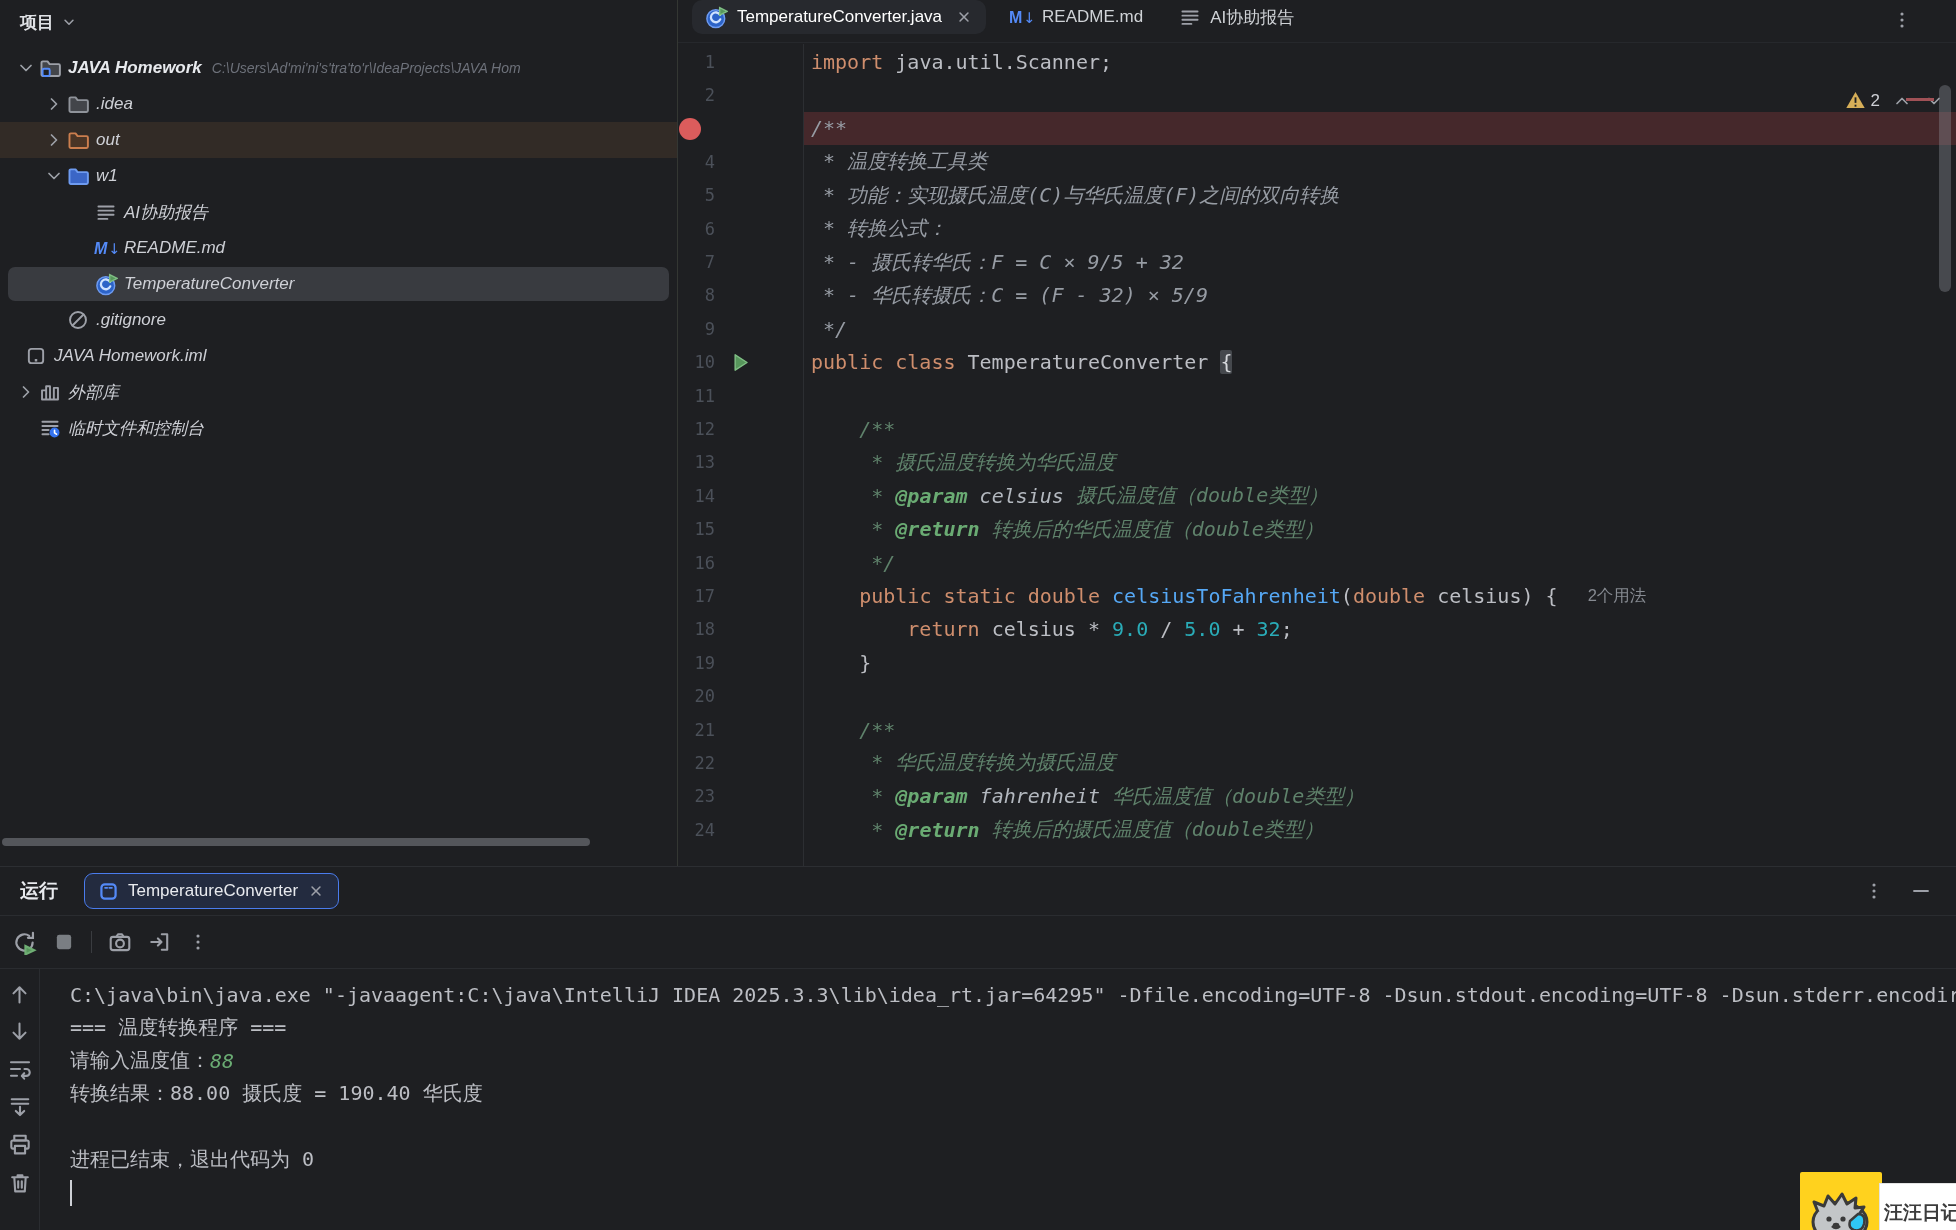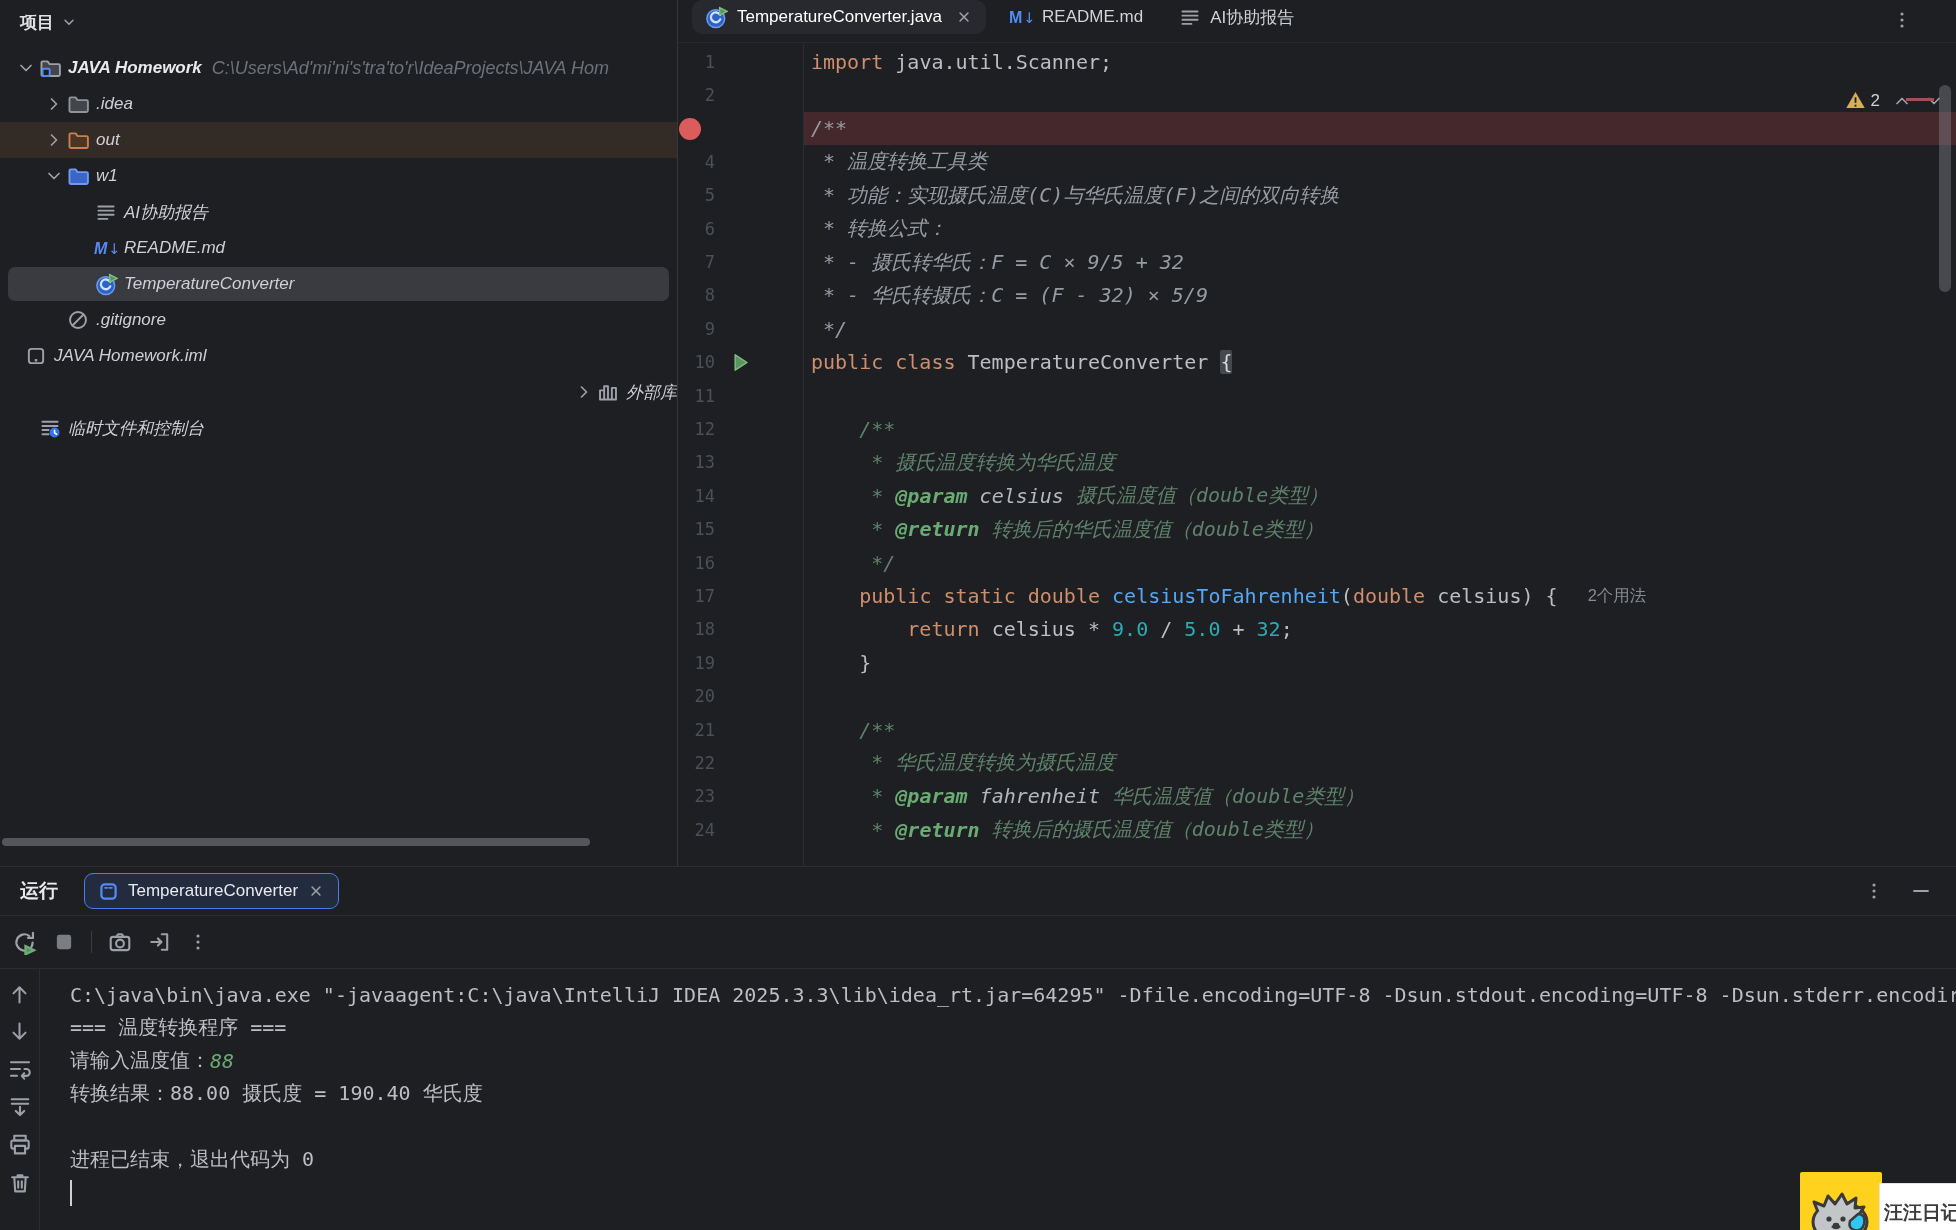--- a/index.html
+++ b/index.html
@@ -23,7 +23,7 @@
   .tree-row.row-hover { background:#322b26; }
   .tree-row > * { position:relative; z-index:1; }
   .tlabel.bold { font-weight:700; color:#e8eaee; }
-  .tpath { margin-left:10px; color:#6d717a; font-size:18px; }
+  .tpath { margin-left:10px; color:#6d717a; font-size:14px; }
   .pp-hscroll { position:absolute; left:2px; top:838px; width:588px; height:8px;
                 background:#54565b; border-radius:4px; }
 

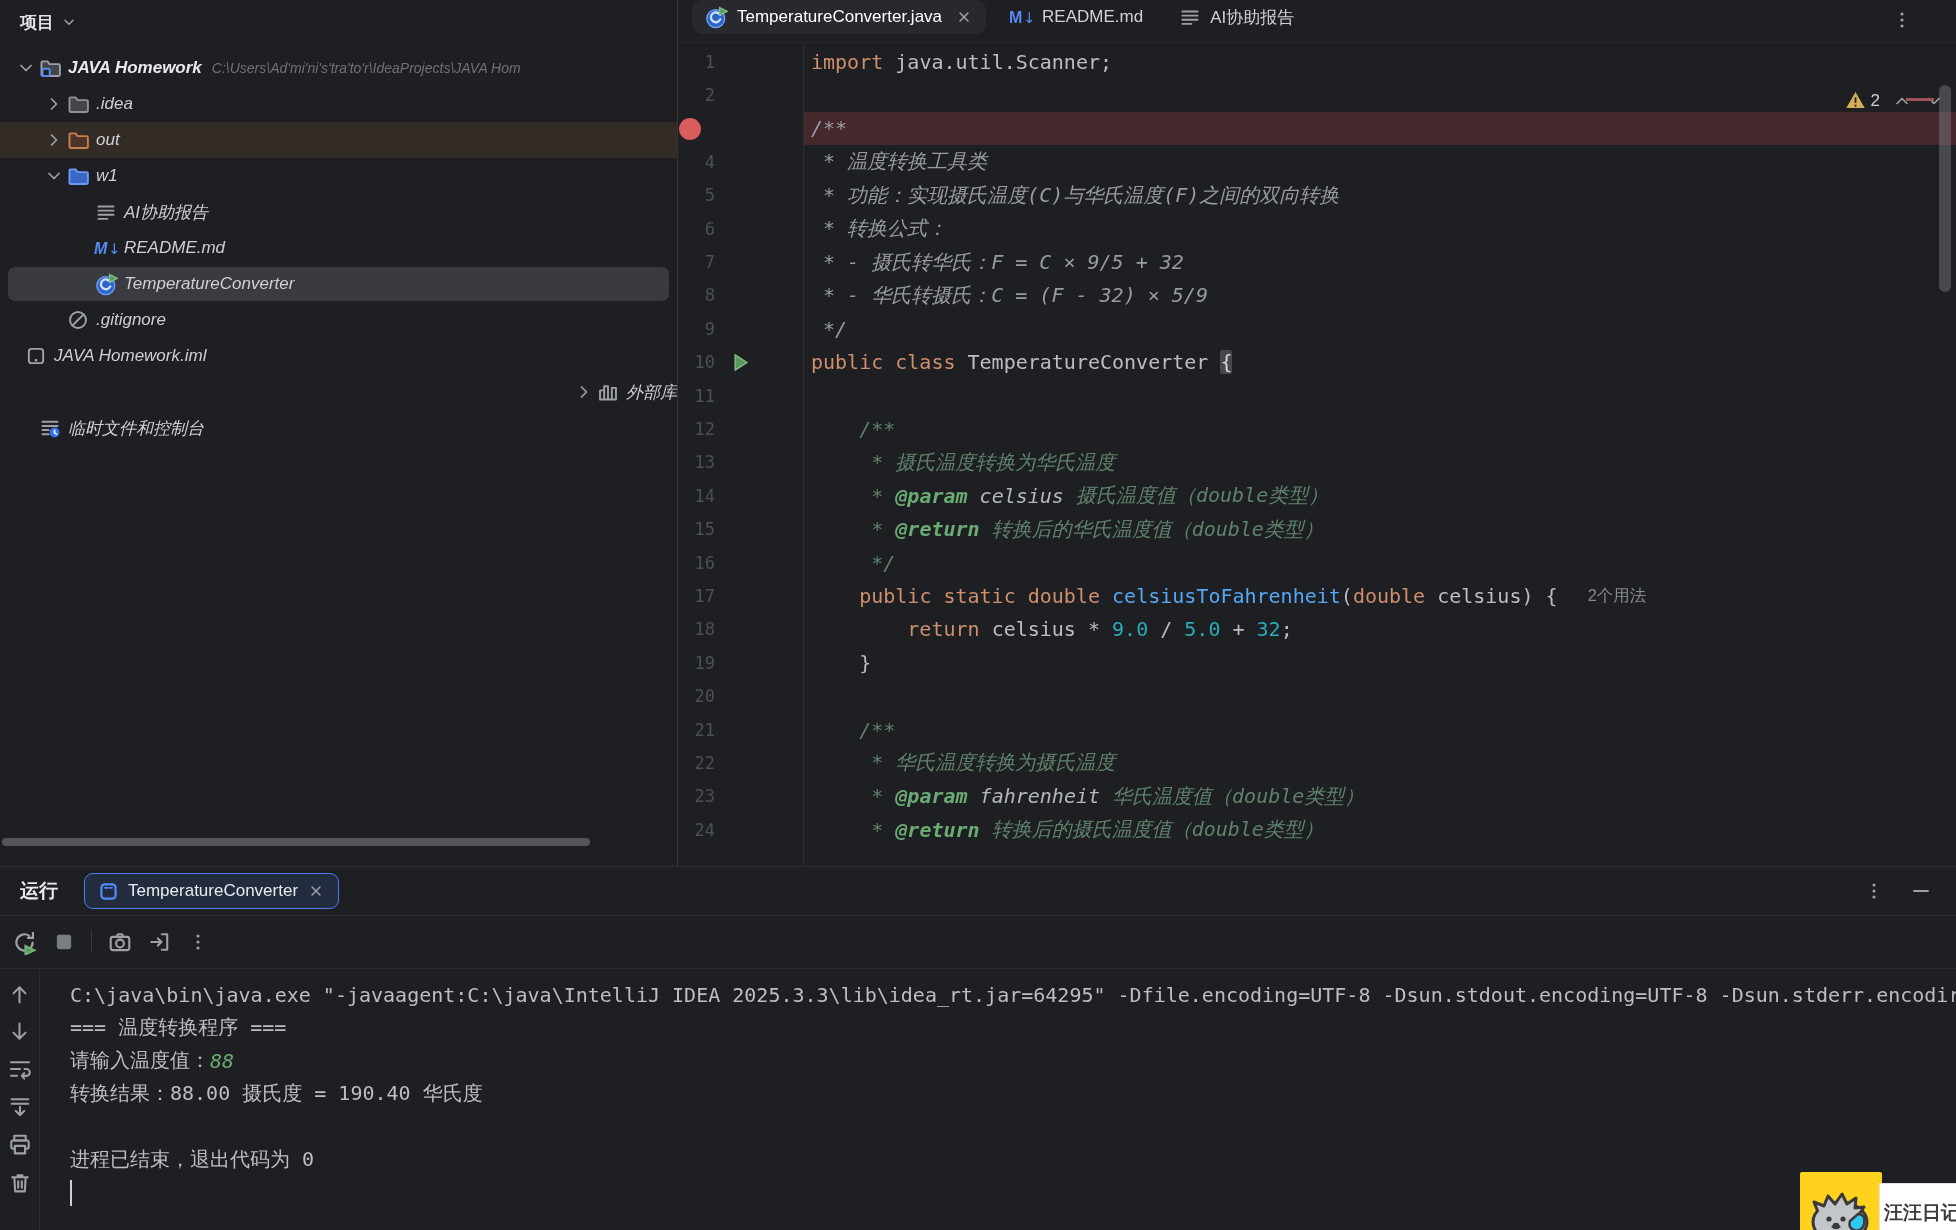--- a/index.html
+++ b/index.html
@@ -217,7 +217,7 @@
         </span>
         <span class="tlabel">JAVA Homework.iml</span>
       </div>
-      <div class="tree-row" style="padding-left: 14px; justify-content: flex-end;">
+      <div class="tree-row" style="padding-left: 14px;">
         <span class="slot">
           <svg width="20" height="20" viewBox="0 0 16 16" fill="none" stroke="#9da0a8" stroke-width="1.4" stroke-linecap="round" stroke-linejoin="round">
             <path d="M6 4l4 4-4 4"></path>

